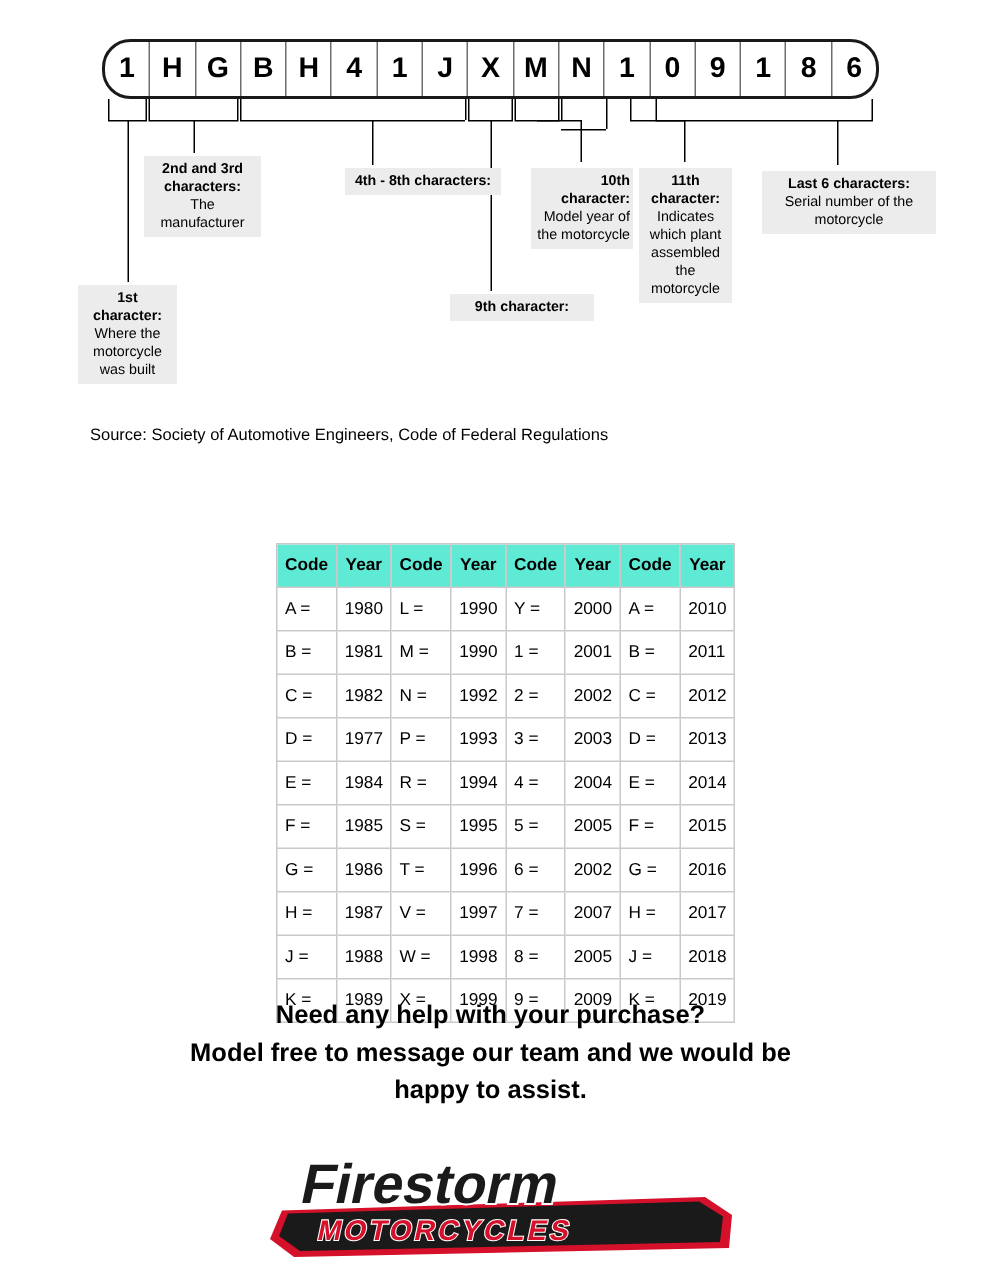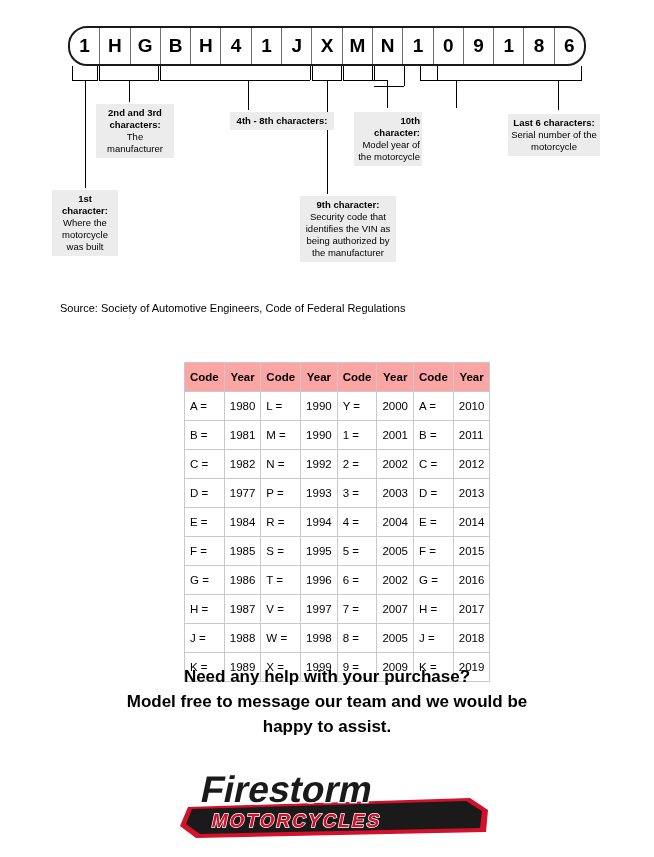--- a/index.html
+++ b/index.html
@@ -224,6 +224,10 @@
     <span>Model year of the motorcycle</span>
   </div>
 
+  <div class="callout" style="left:426px; top:112px; width:62px;">
+    <b>11th character:</b><br>
+    <span>Indicates which plant assembled the motorcycle</span>
+  </div>
 
   <div class="callout" style="left:508px; top:114px; width:92px;">
     <b>Last 6 characters:</b><br>

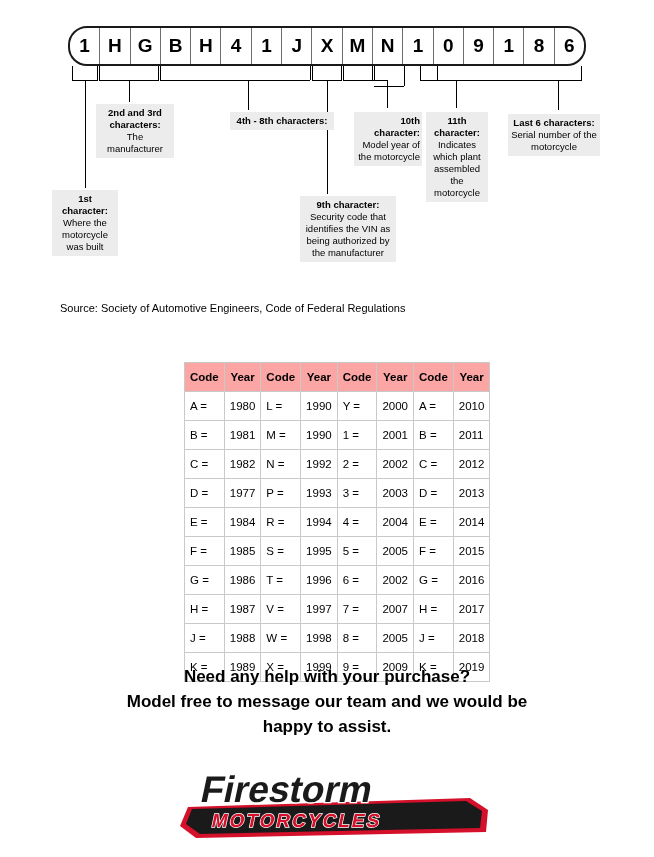--- a/index.html
+++ b/index.html
@@ -229,7 +229,7 @@
     <span>Indicates which plant assembled the motorcycle</span>
   </div>
 
-  <div class="callout" style="left:508px; top:114px; width:92px;">
+  <div class="callout" style="left:508px; top:114px; width:116px;">
     <b>Last 6 characters:</b><br>
     <span>Serial number of the motorcycle</span>
   </div>

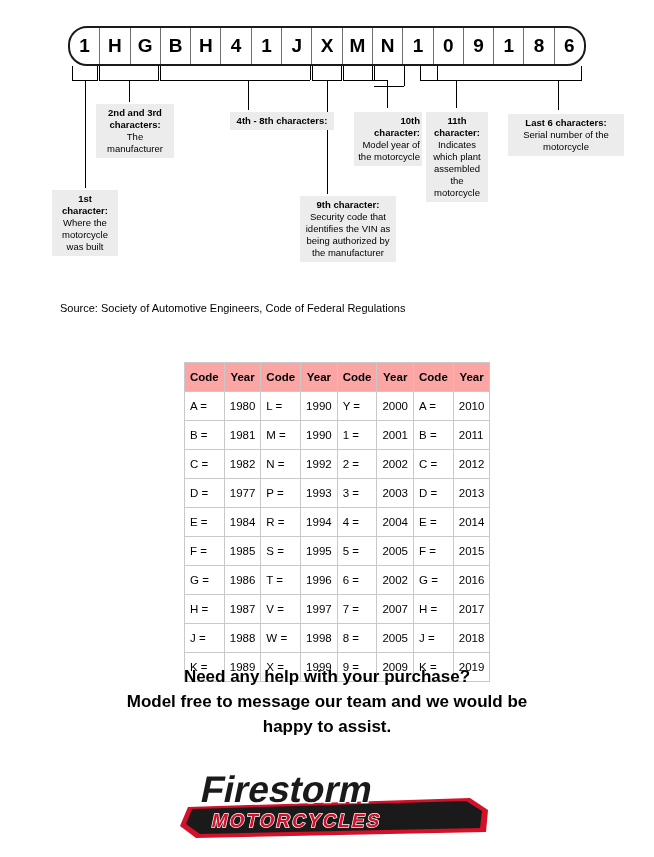--- a/index.html
+++ b/index.html
@@ -216,7 +216,6 @@
 
   <div class="callout" style="left:300px; top:196px; width:96px;">
     <b>9th character:</b><br>
-    <span>Security code that identifies the VIN as being authorized by the manufacturer</span>
   </div>
 
   <div class="callout" style="left:354px; top:112px; width:68px;text-align:right;">

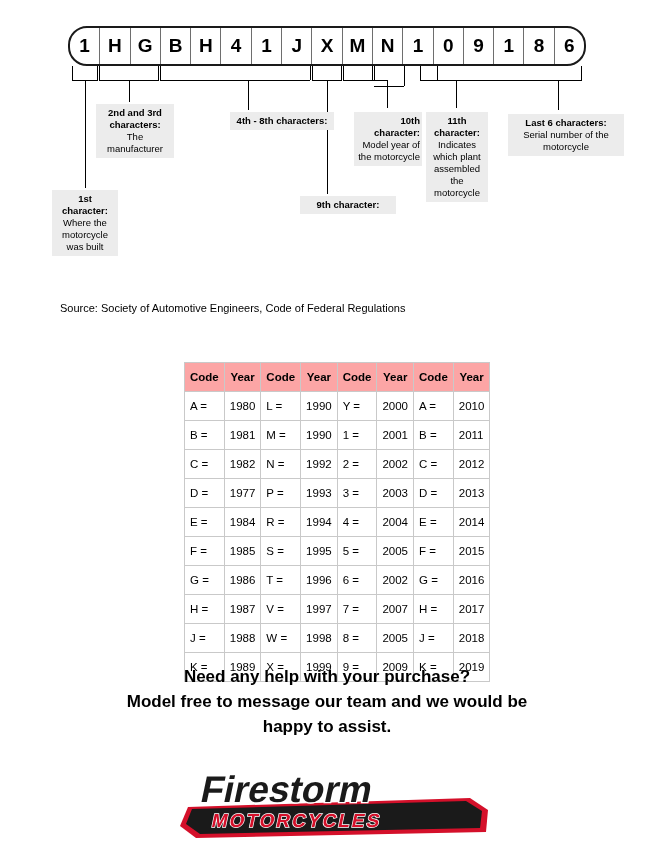--- a/index.html
+++ b/index.html
@@ -78,7 +78,7 @@
   #source-note {
     position: absolute;
     left: 60px;
-    top: 302px;
+    top: 284px;
     font-size: 11px;
     color: #000;
   }

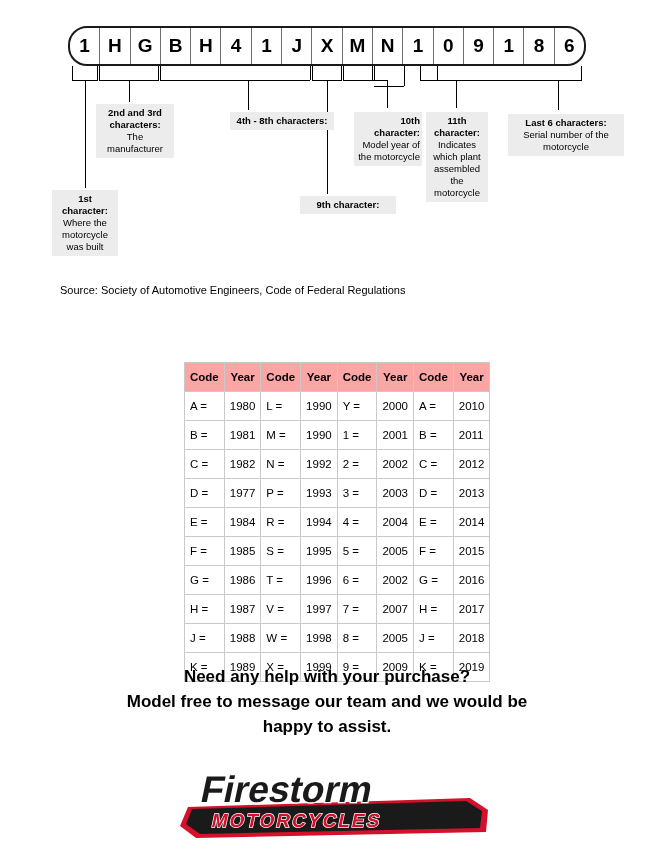--- a/index.html
+++ b/index.html
@@ -109,7 +109,7 @@
   table#year-table th {
     font-weight: bold;
     text-align: center;
-    background: #fca5a5;
+    background: #5eead4;
   }
   table#year-table td.code { width: 36px; }
   table#year-table td.year { width: 36px; }

